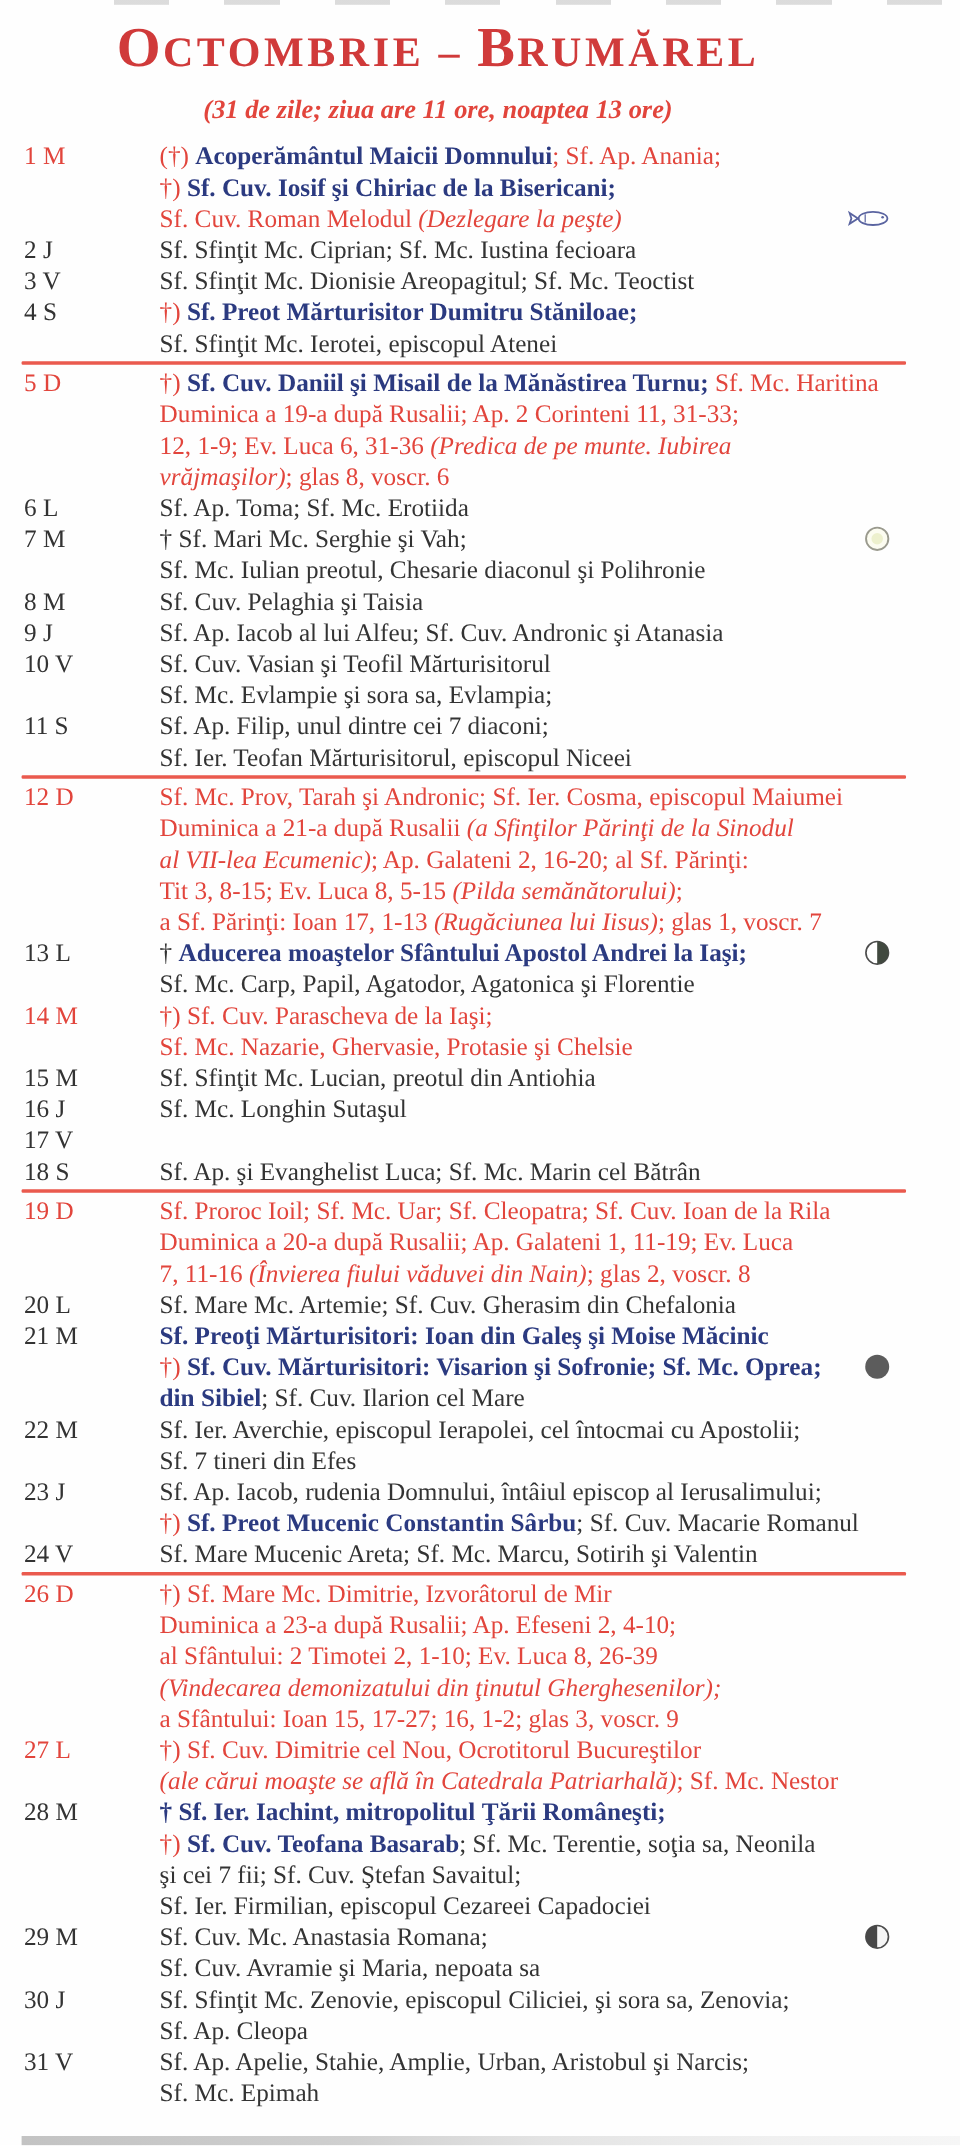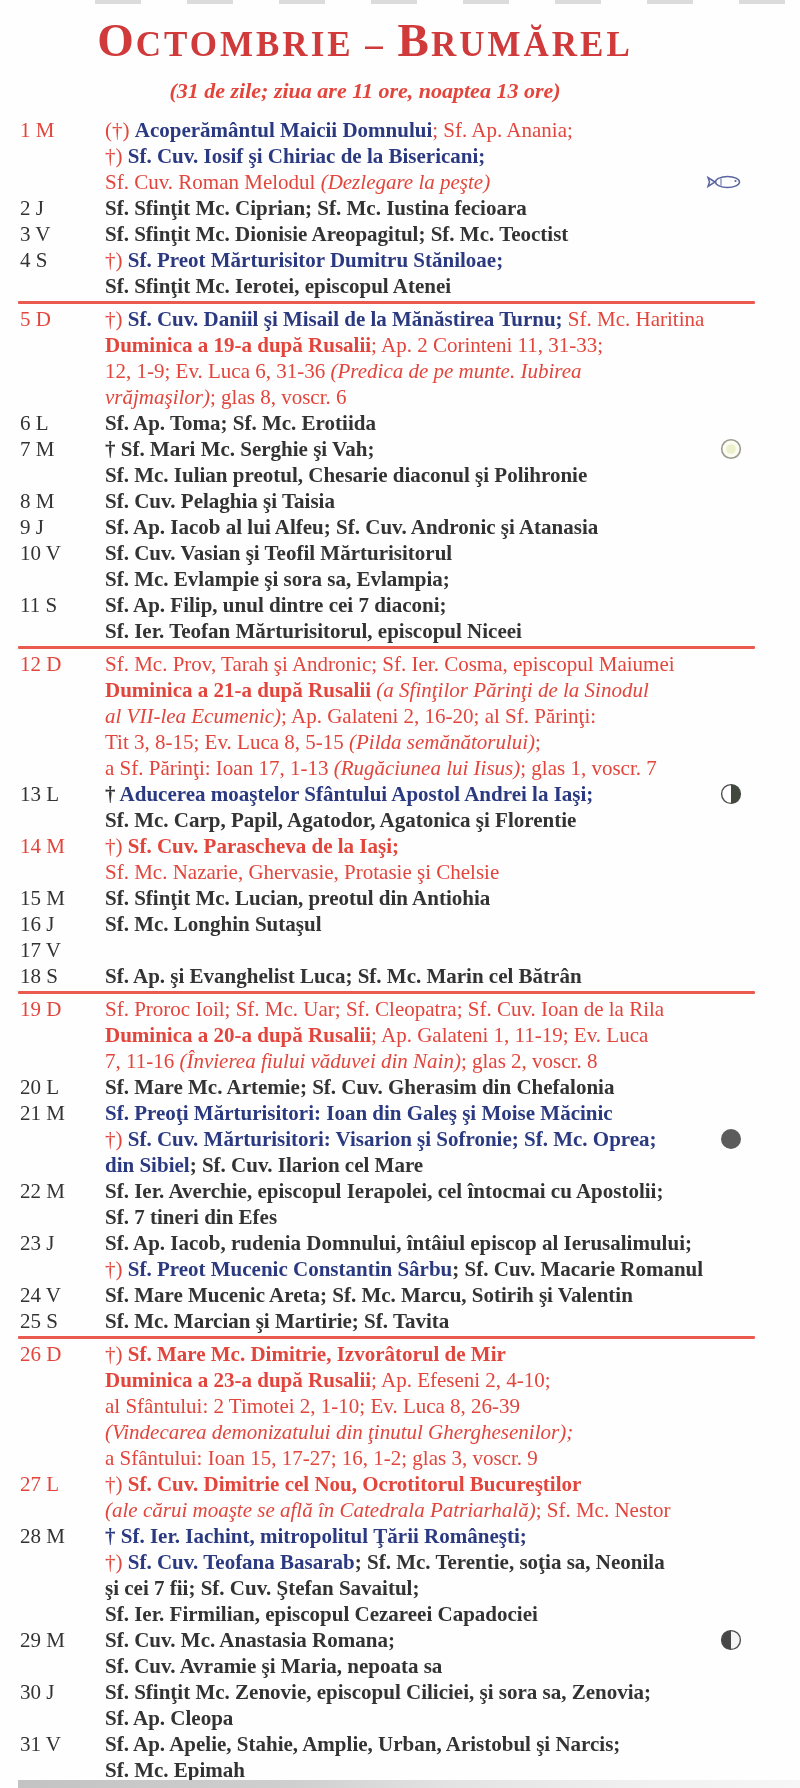--- a/index.html
+++ b/index.html
@@ -43,7 +43,7 @@
     margin:2px 45px 2px 18px;
     border-radius:1px;
   }
-  .day{display:flex;align-items:flex-start;}
+  .day{display:flex;align-items:flex-start;gap:28px;}
   .dlab{
     flex:0 0 85px;
     padding-left:20px;

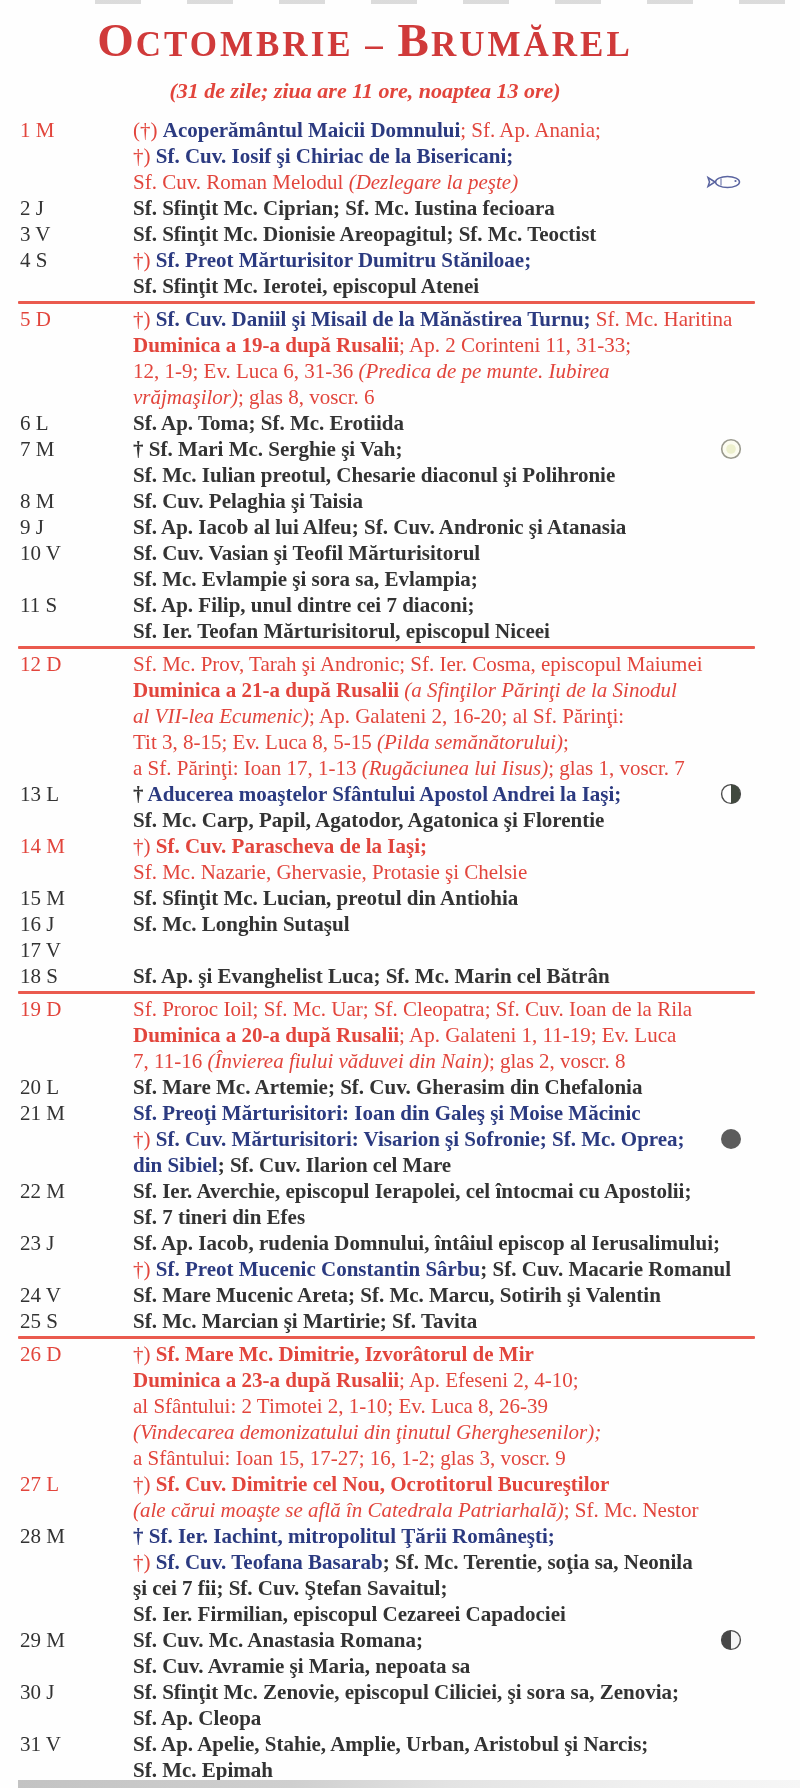--- a/index.html
+++ b/index.html
@@ -59,7 +59,7 @@
     white-space:nowrap;
     color:var(--ink);
   }
-  .s-k{color:var(--ink);font-weight:bold;}
+  .s-k{color:var(--ink);}
   .s-r{color:var(--red);}
   .s-rb{color:var(--red);font-weight:bold;text-align:right;}
   .s-ri{color:var(--red);font-style:italic;}

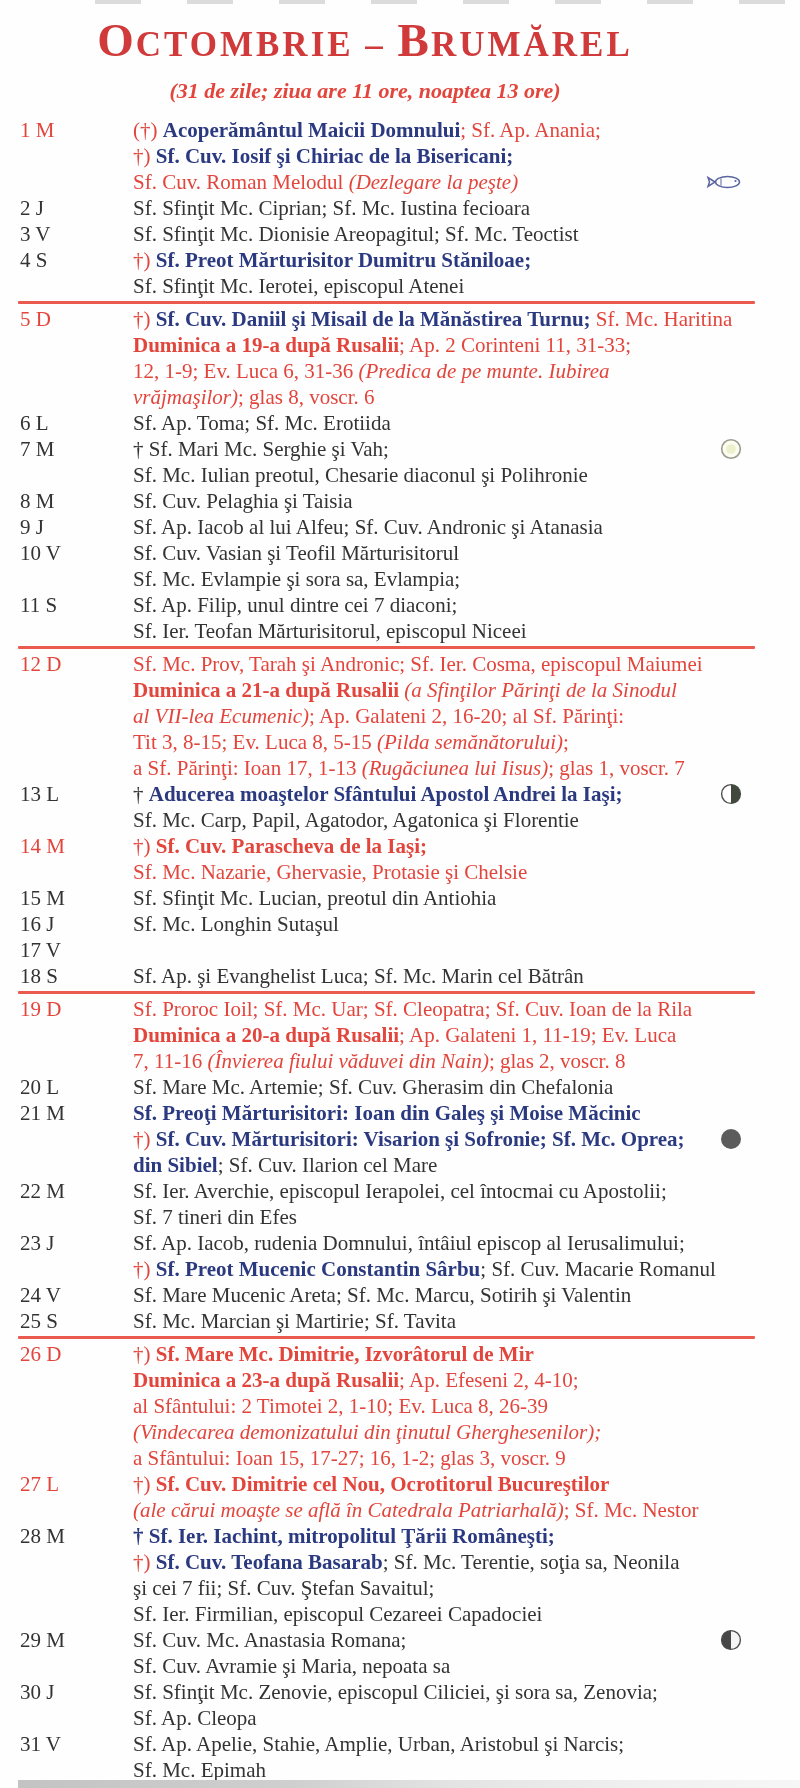--- a/index.html
+++ b/index.html
@@ -61,7 +61,7 @@
   }
   .s-k{color:var(--ink);}
   .s-r{color:var(--red);}
-  .s-rb{color:var(--red);font-weight:bold;text-align:right;}
+  .s-rb{color:var(--red);font-weight:normal;text-align:right;}
   .s-ri{color:var(--red);font-style:italic;}
   .s-nb{color:var(--navy);font-weight:bold;}
   .icon{

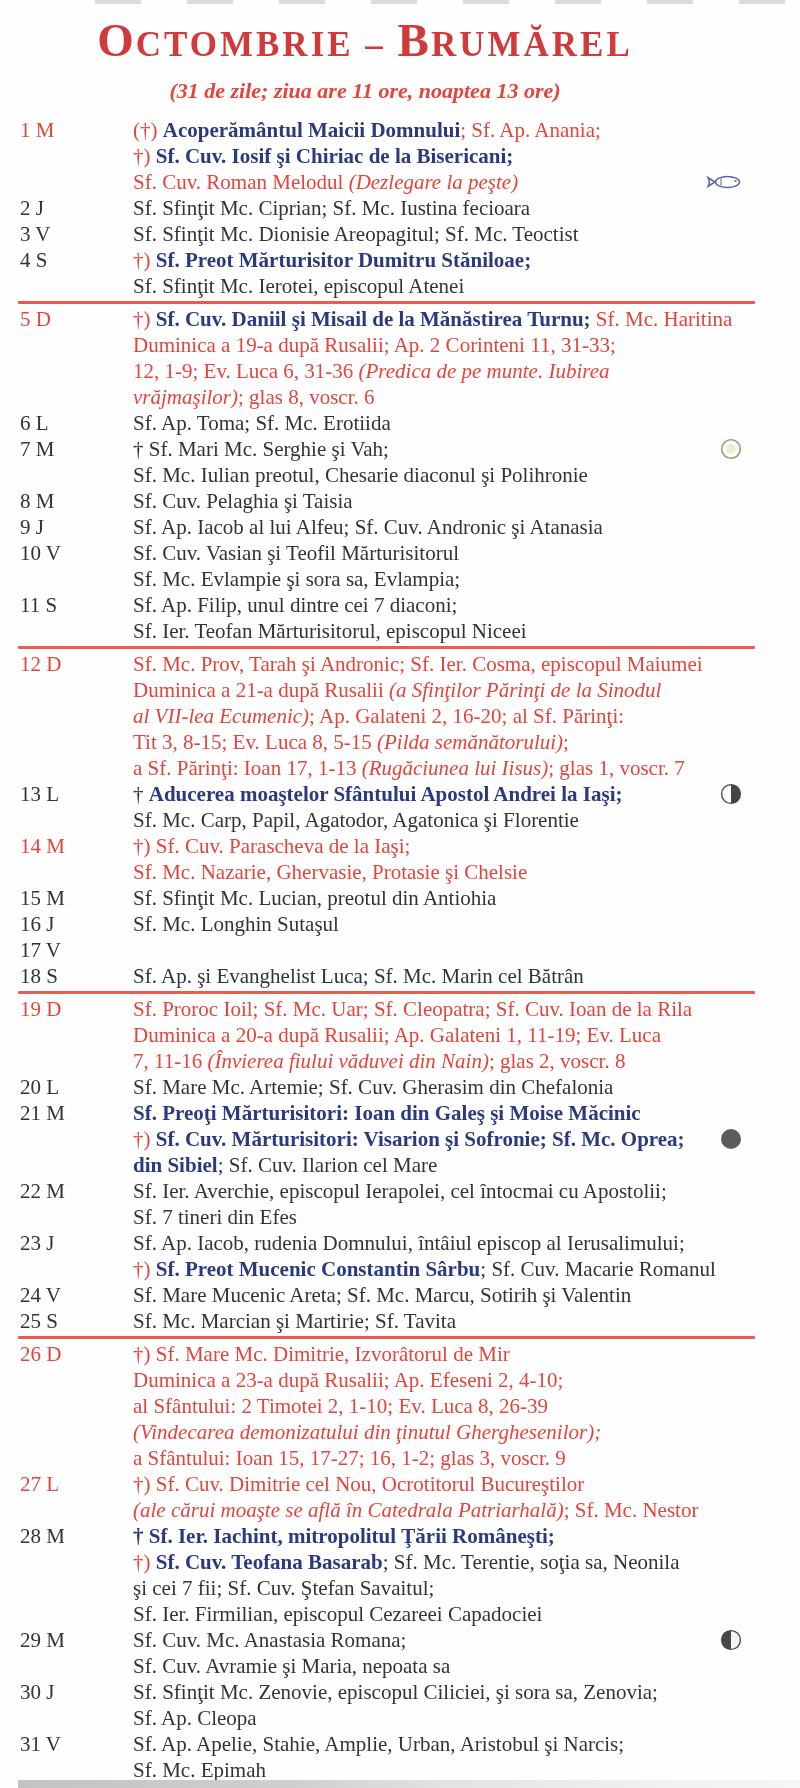--- a/index.html
+++ b/index.html
@@ -269,12 +269,6 @@
           <div class="ln"><span class="s-k">Sf. Mare Mucenic Areta; Sf. Mc. Marcu, Sotirih şi Valentin</span></div>
         </div>
       </div>
-      <div class="day">
-        <div class="dlab">25 S</div>
-        <div class="dbody">
-          <div class="ln"><span class="s-k">Sf. Mc. Marcian şi Martirie; Sf. Tavita</span></div>
-        </div>
-      </div>
       <div class="sep"></div>
       <div class="day red-day">
         <div class="dlab">26 D</div>

